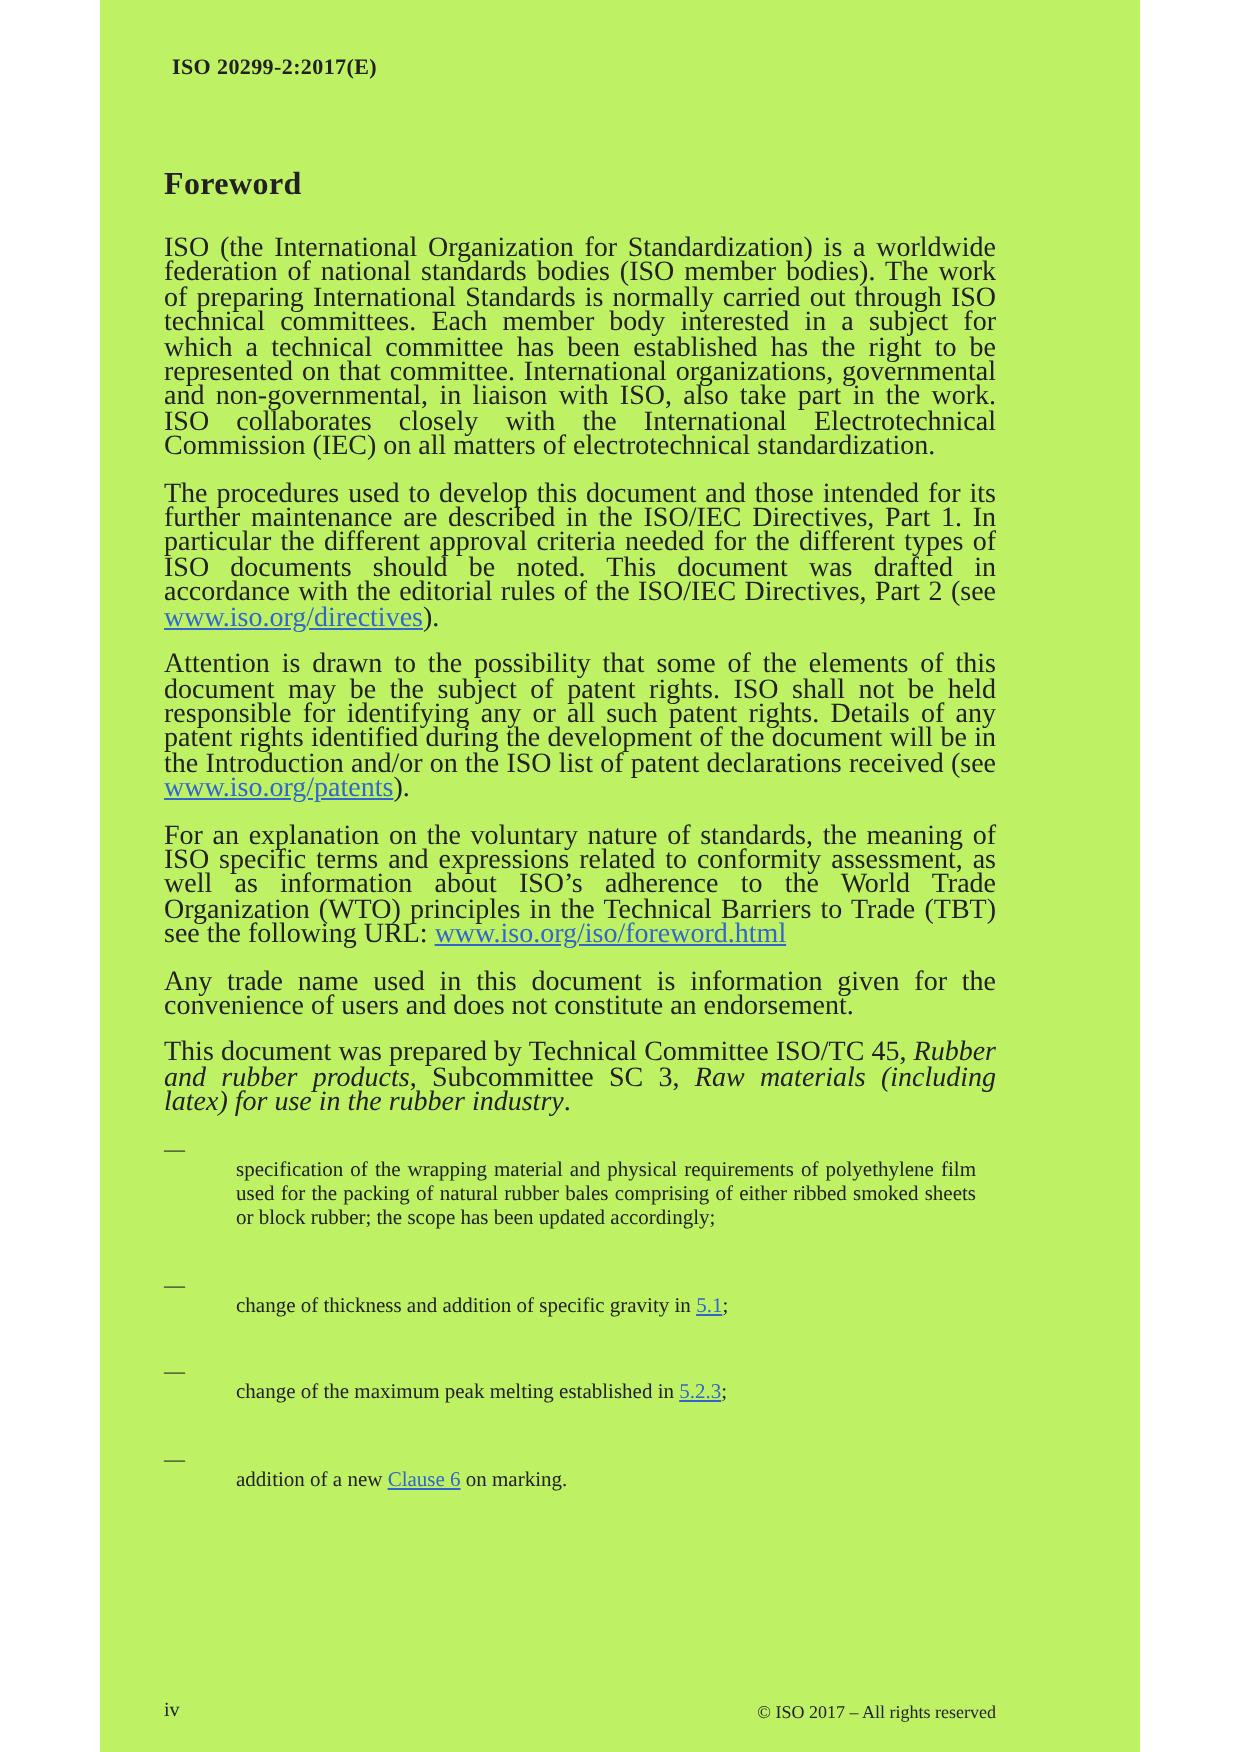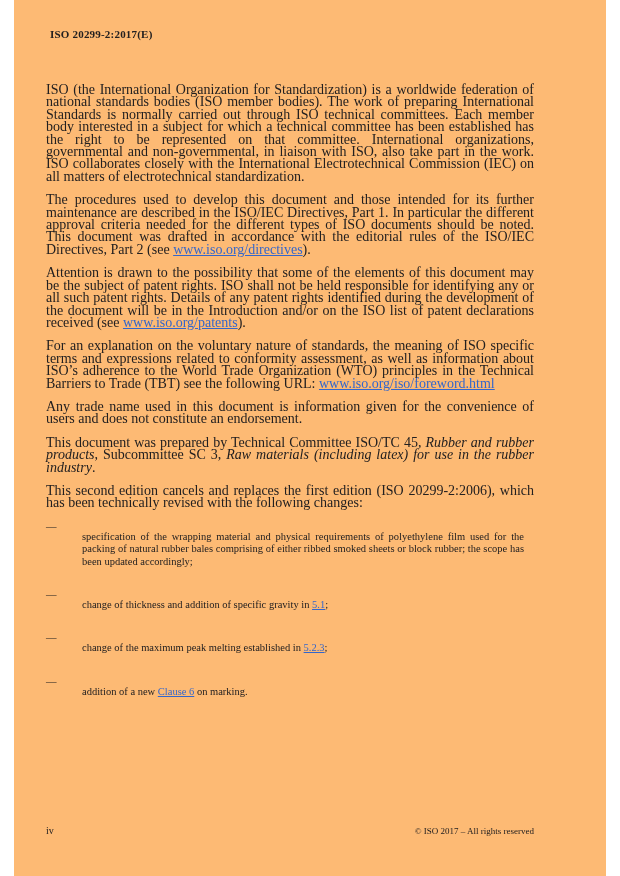--- a/index.html
+++ b/index.html
@@ -5,10 +5,10 @@
   html, body { margin: 0; padding: 0; background: #ffffff; }
   .page {
     position: relative;
-    width: 592px;
+    width: 520px;
     height: 876px;
     margin: 0 auto;
-    background: #fdba74;
+    background: #bef264;
     box-sizing: border-box;
     padding: 28px 72px 0 32px;
     font-family: "Liberation Serif", serif;

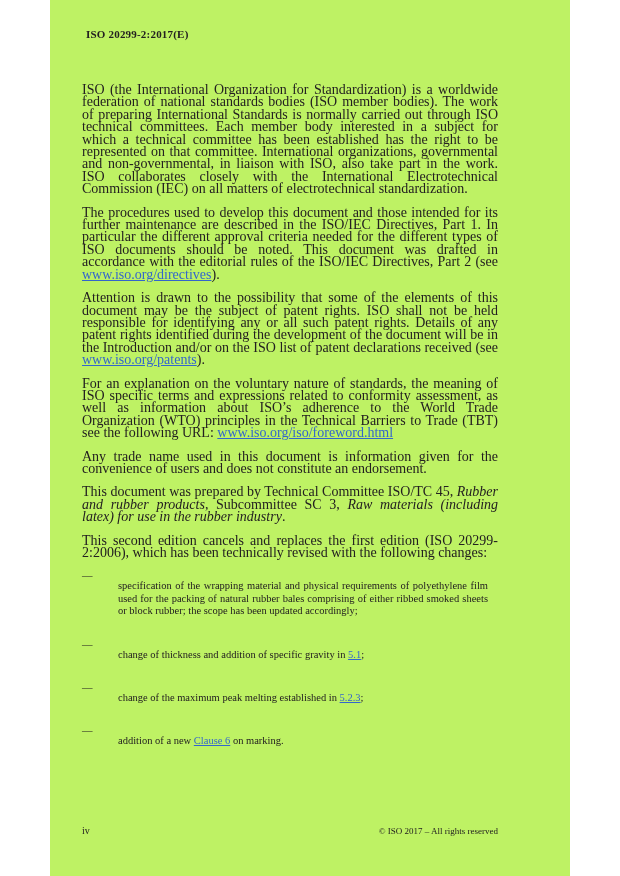--- a/index.html
+++ b/index.html
@@ -73,6 +73,7 @@
 
   <div class="doc-ref">ISO 20299-2:2017(E)</div>
 
+  <h1 class="title">Foreword</h1>
 
   <div class="body">
     <p class="para"><span>ISO (the International Organization for Standardization) is a worldwide federation of national standards bodies (ISO member bodies). The work of preparing International Standards is normally carried out through ISO technical committees. Each member body interested in a subject for which a technical committee has been established has the right to be represented on that committee. International organizations, governmental and non-governmental, in liaison with ISO, also take part in the work. ISO collaborates closely with the International Electrotechnical Commission (IEC) on all matters of electrotechnical standardization.</span></p>

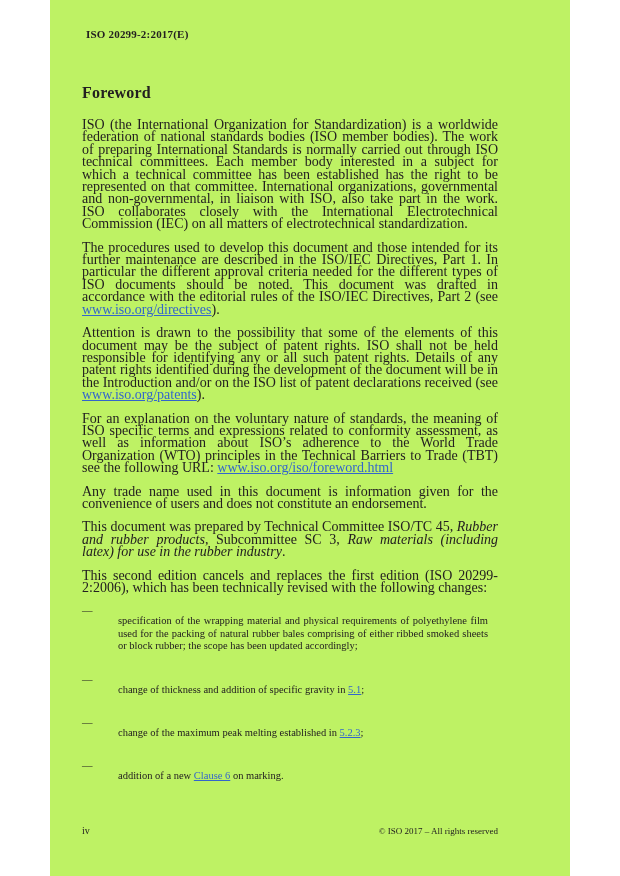--- a/index.html
+++ b/index.html
@@ -82,7 +82,6 @@
     <p class="para"><span>For an explanation on the voluntary nature of standards, the meaning of ISO specific terms and expressions related to conformity assessment, as well as information about ISO’s adherence to the World Trade Organization (WTO) principles in the Technical Barriers to Trade (TBT) see the following URL: </span><a class="link" href="#">www.iso.org/iso/foreword.html</a></p>
     <p class="para"><span>Any trade name used in this document is information given for the convenience of users and does not constitute an endorsement.</span></p>
     <p class="para"><span>This document was prepared by Technical Committee ISO/TC 45, </span><em>Rubber and rubber products</em><span>, Subcommittee SC 3, </span><em>Raw materials (including latex) for use in the rubber industry</em><span>.</span></p>
-    <p class="para"><span>This second edition cancels and replaces the first edition (ISO 20299-2:2006), which has been technically revised with the following changes:</span></p>
 
     <div class="list">
       <div class="list-item">

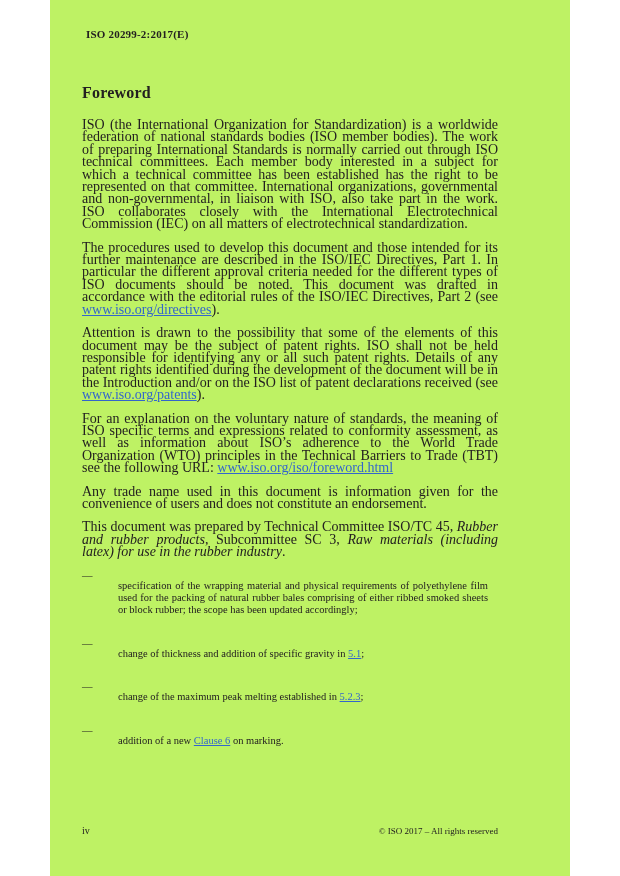--- a/index.html
+++ b/index.html
@@ -57,7 +57,7 @@
     position: absolute;
     left: 32px;
     right: 72px;
-    bottom: 40px;
+    bottom: 15px;
     display: flex;
     justify-content: space-between;
     align-items: center;

